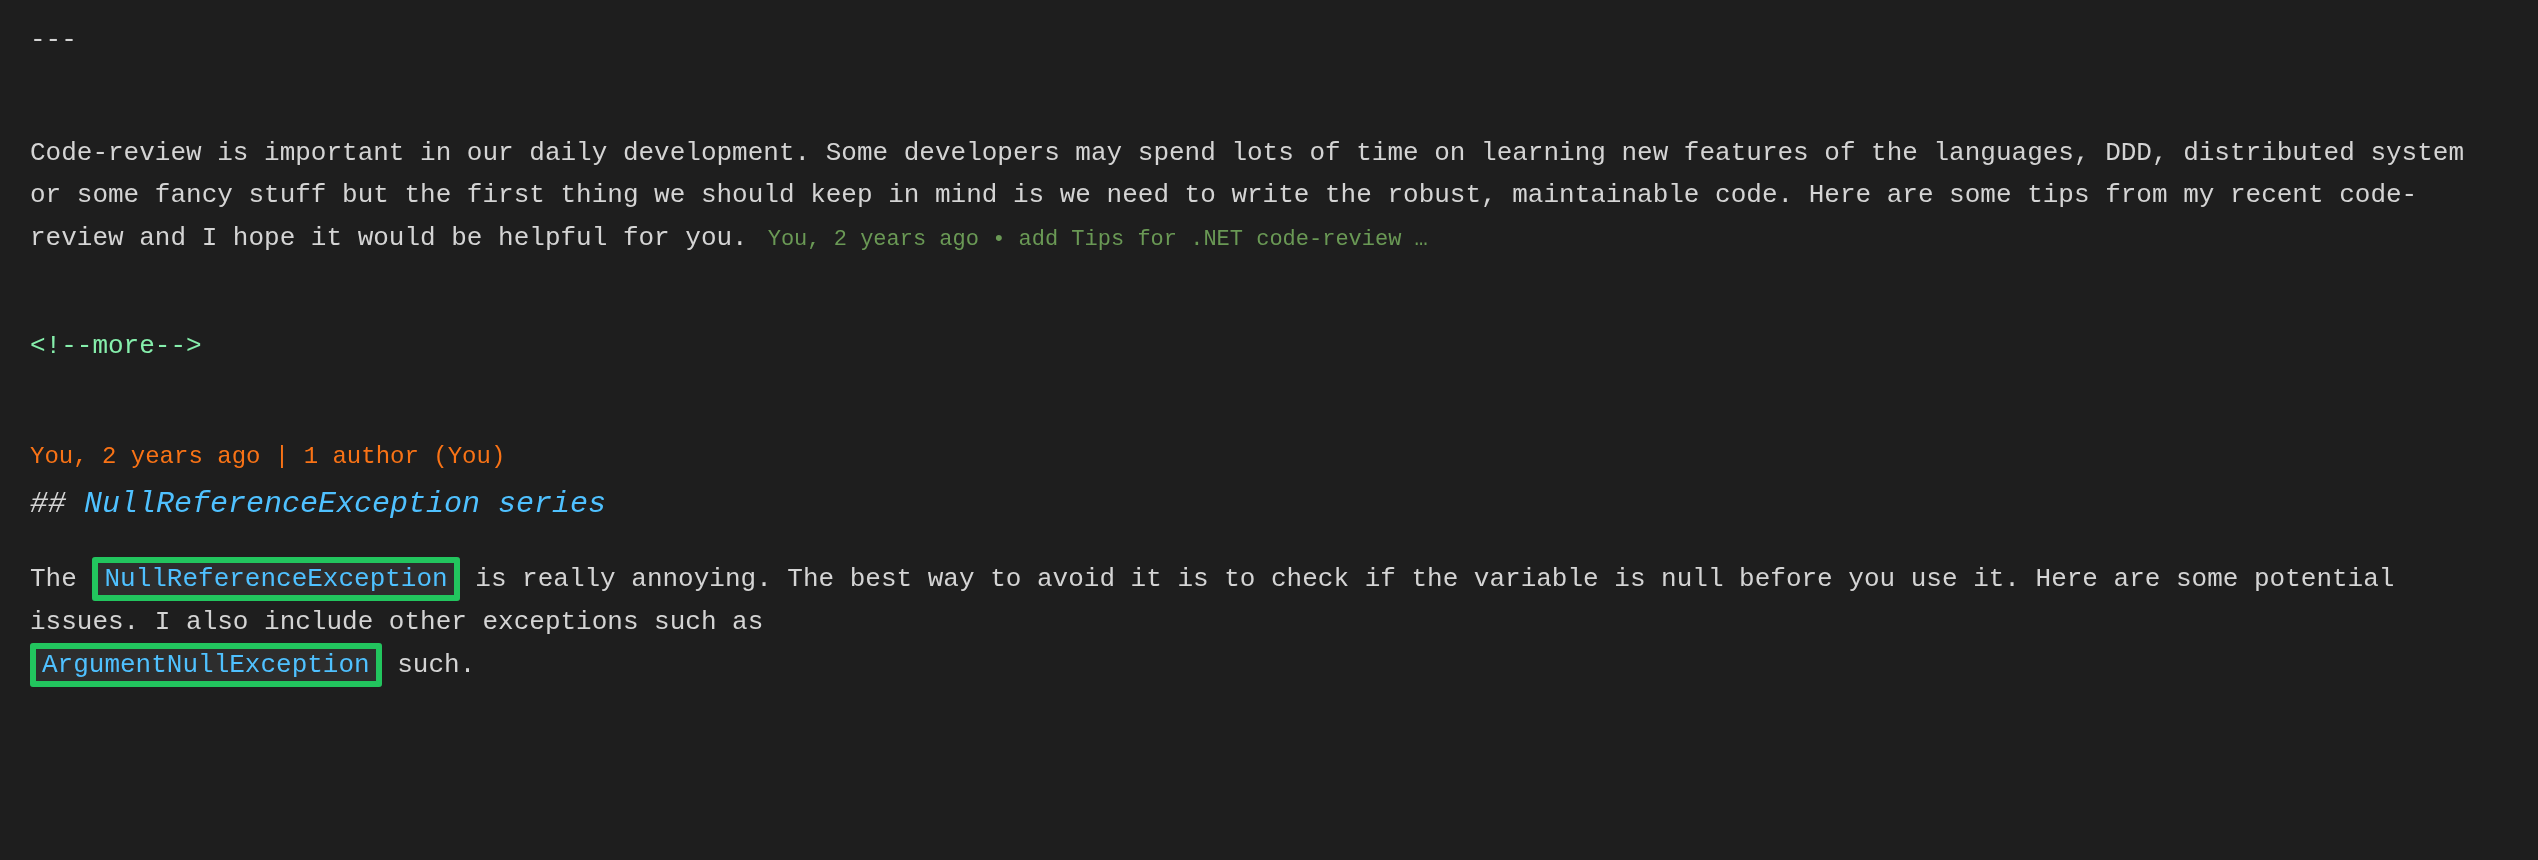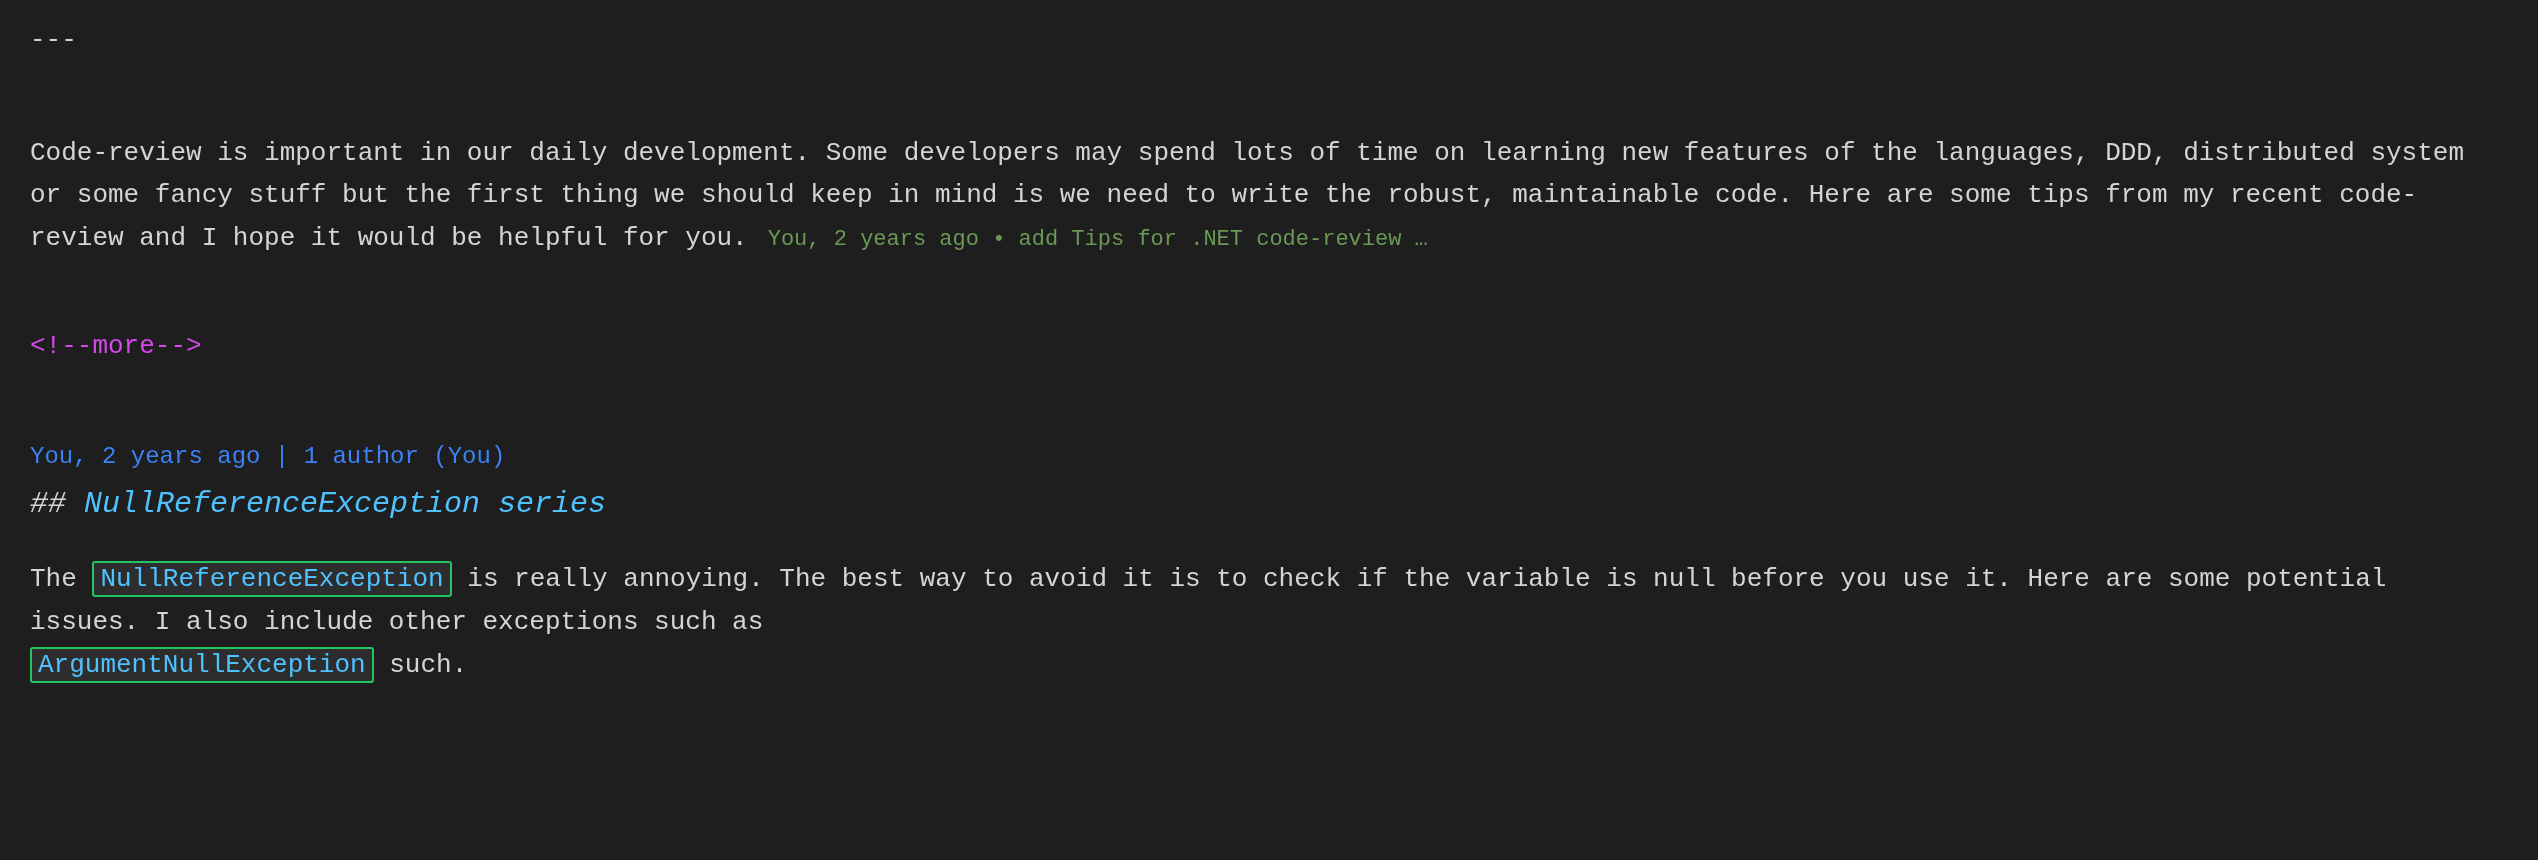--- a/index.html
+++ b/index.html
@@ -46,7 +46,7 @@
     }
 
     .comment-tag {
-      color: #d946ef;
+      color: #86efac;
       font-size: 26px;
       margin: 10px 0 30px 0;
     }

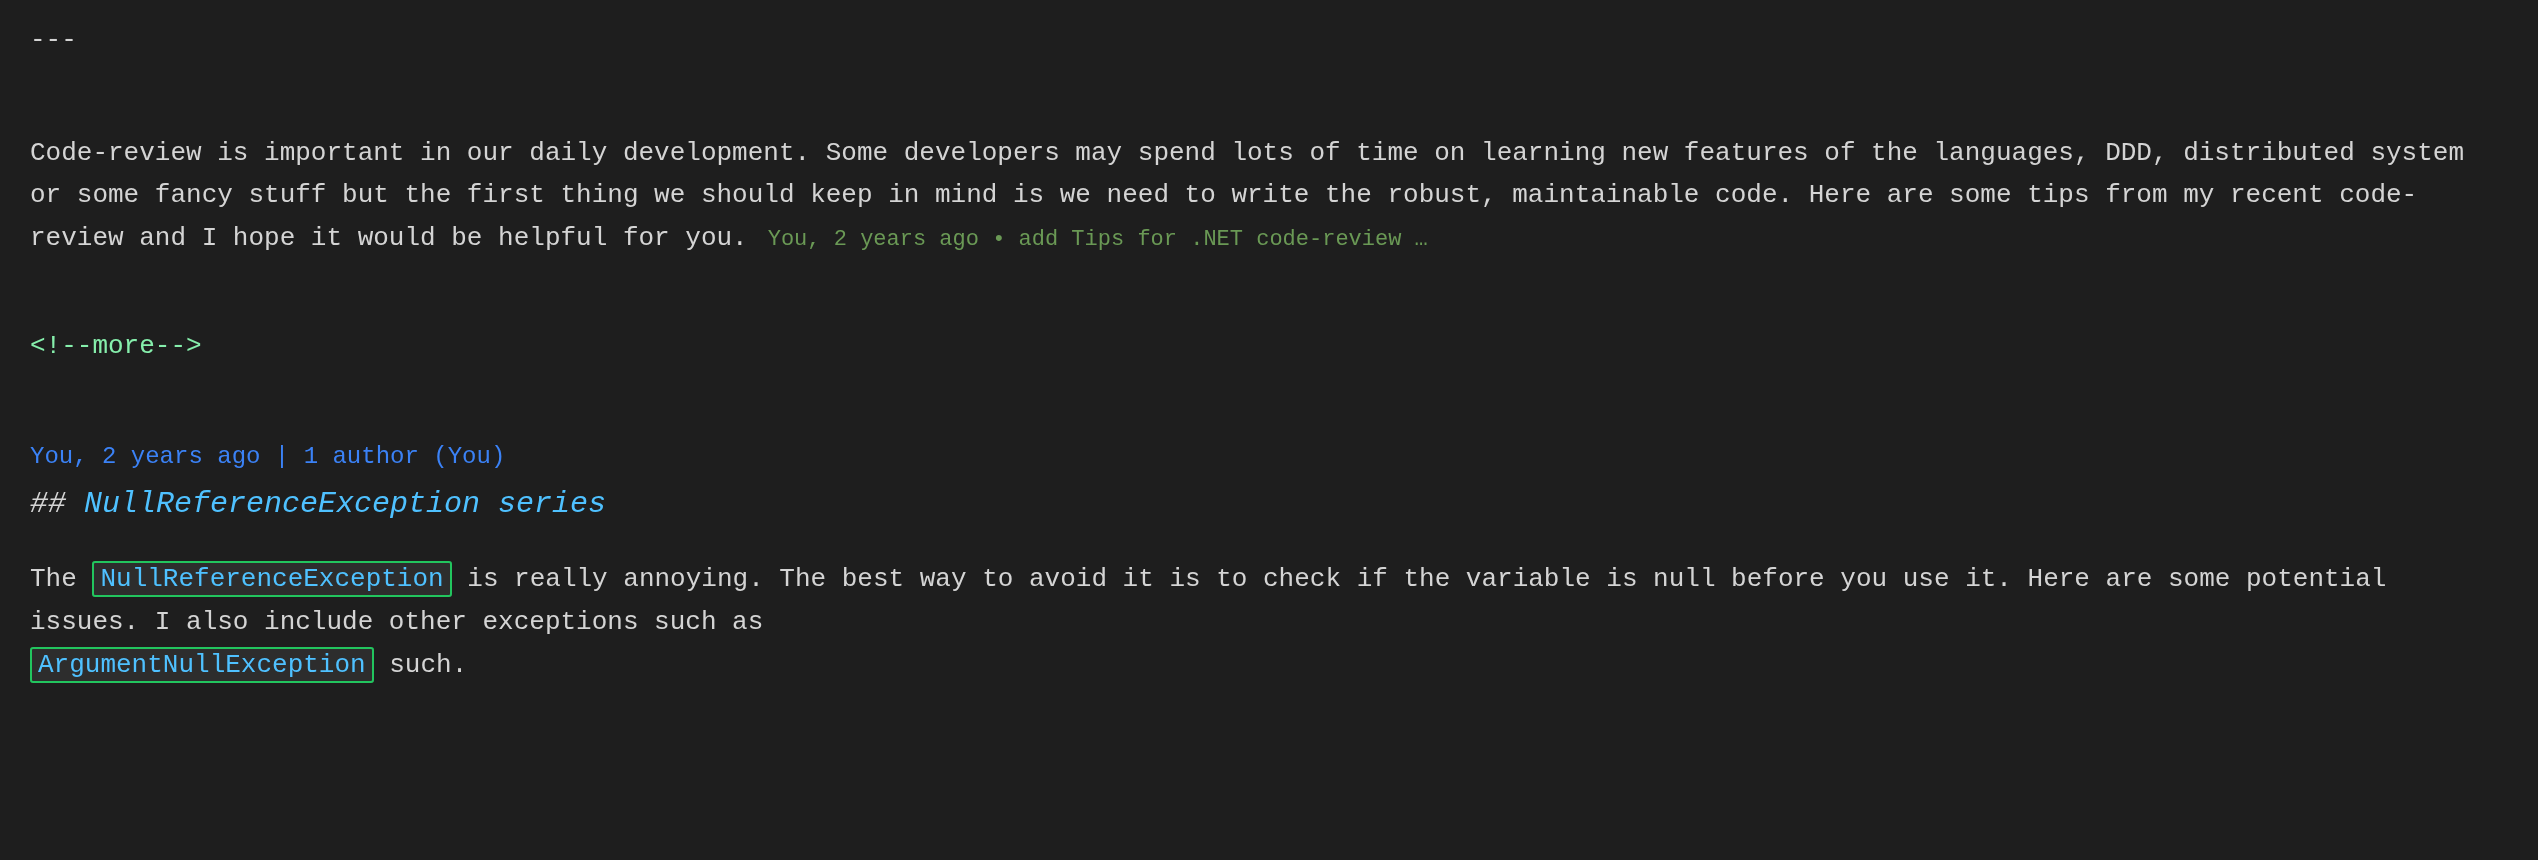--- a/index.html
+++ b/index.html
@@ -52,7 +52,7 @@
     }
 
     .meta-line {
-      color: #3b82f6;
+      color: #f97316;
       font-size: 24px;
       margin-bottom: 4px;
     }

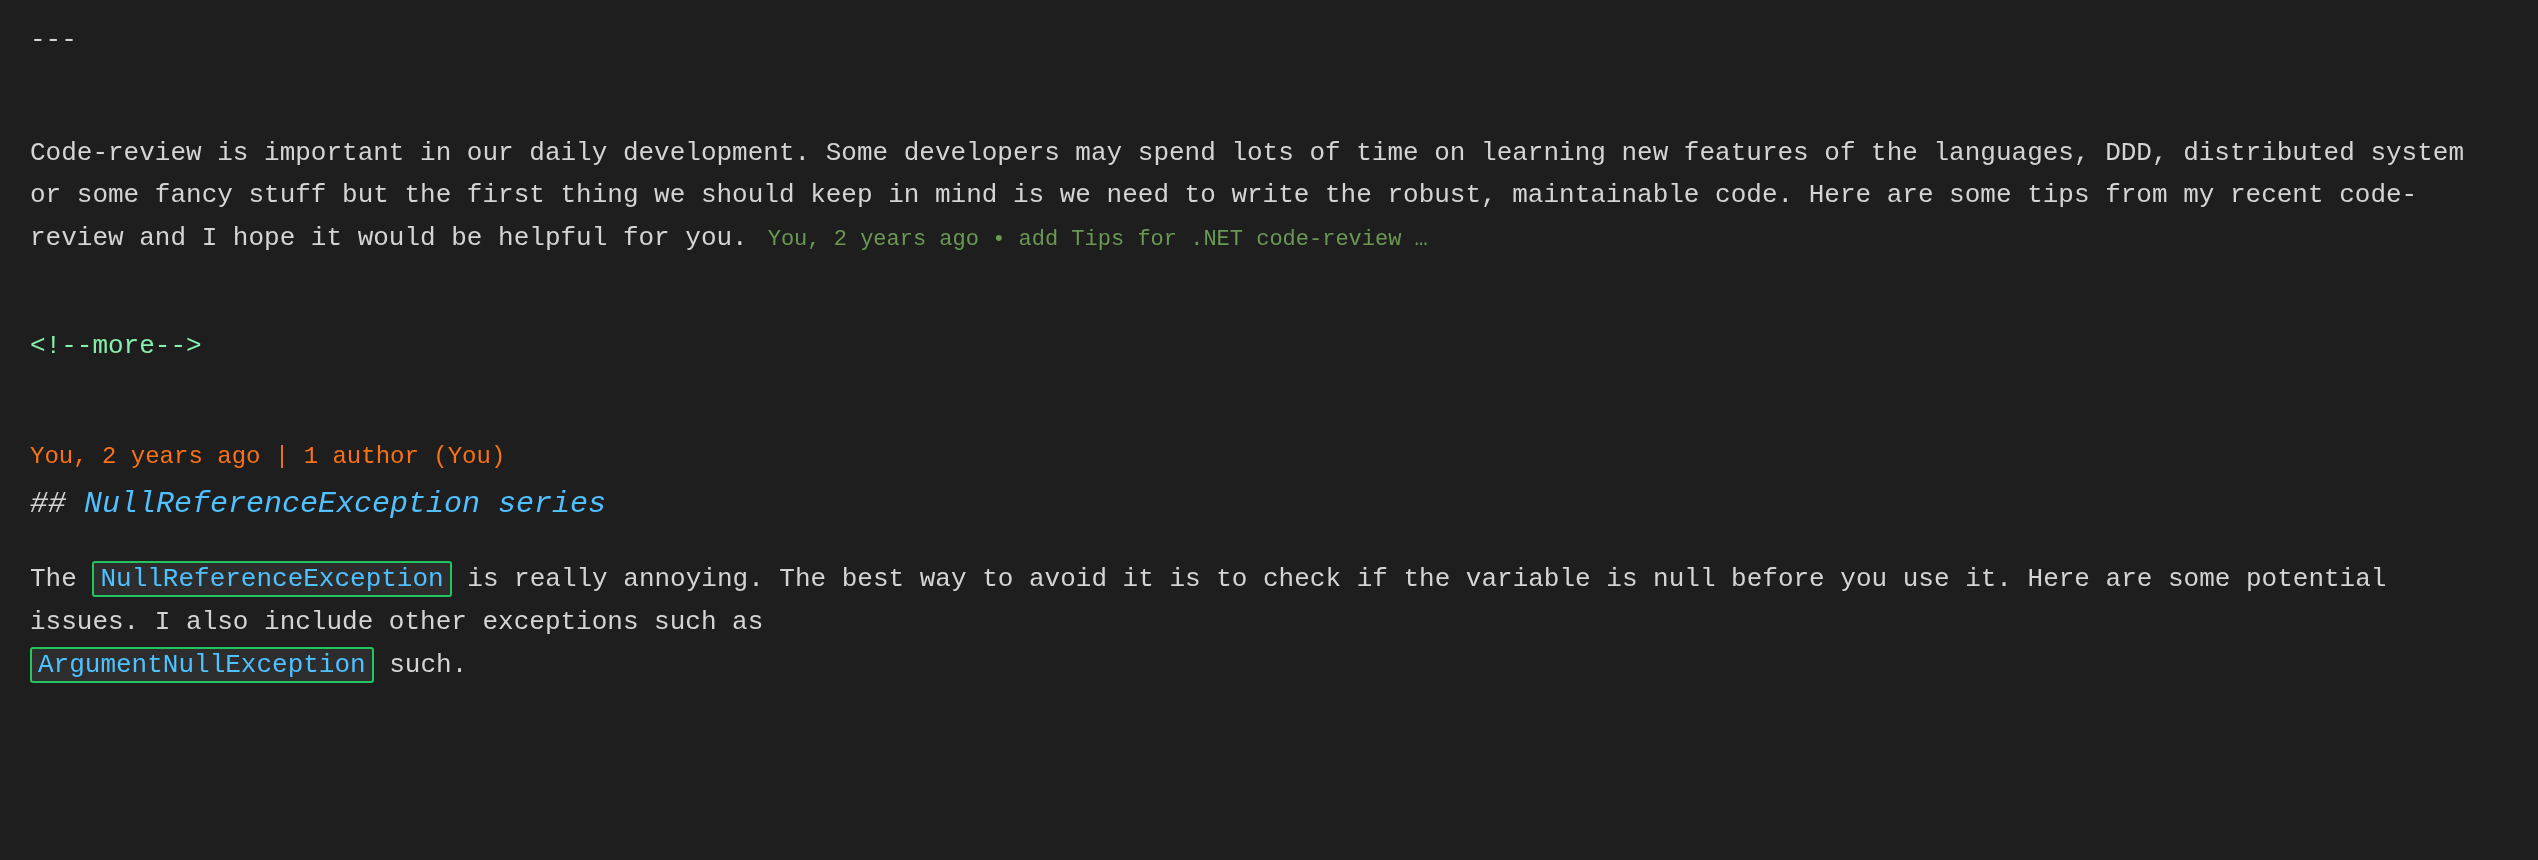--- a/index.html
+++ b/index.html
@@ -70,7 +70,7 @@
 
     .code-inline {
       background-color: #2d2d2d;
-      border: 2px solid #22c55e;
+      border: 6px solid #22c55e;
       border-radius: 3px;
       padding: 1px 6px;
       color: #4fc1ff;

